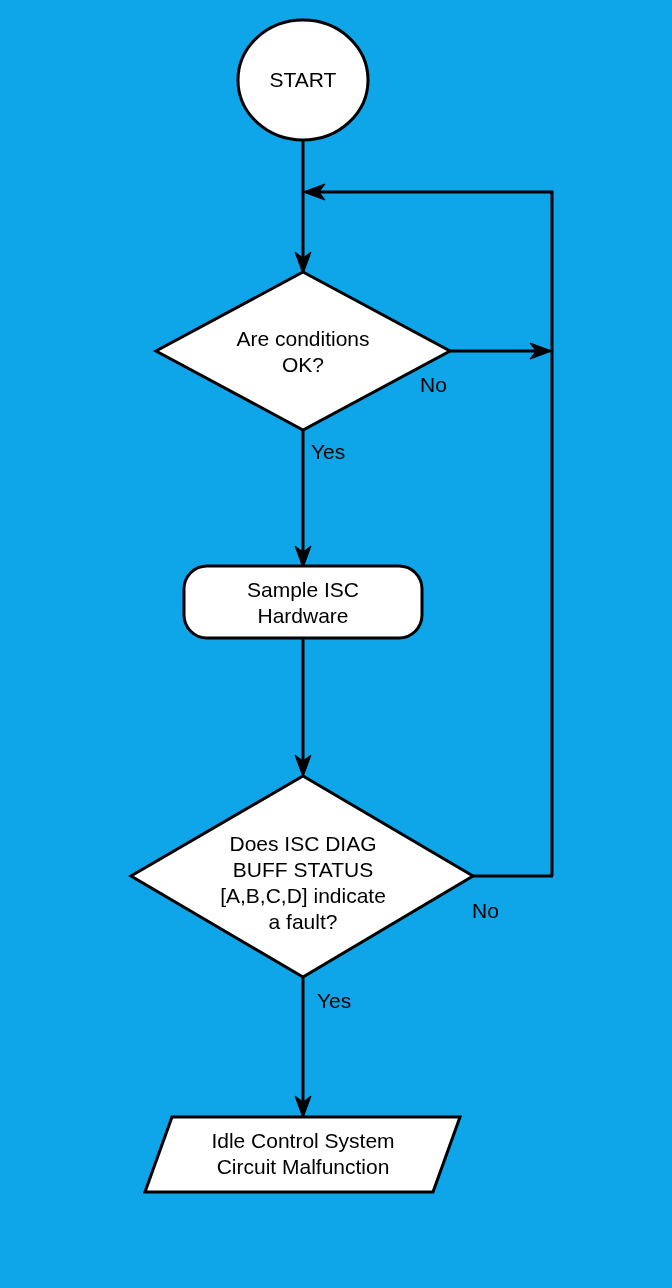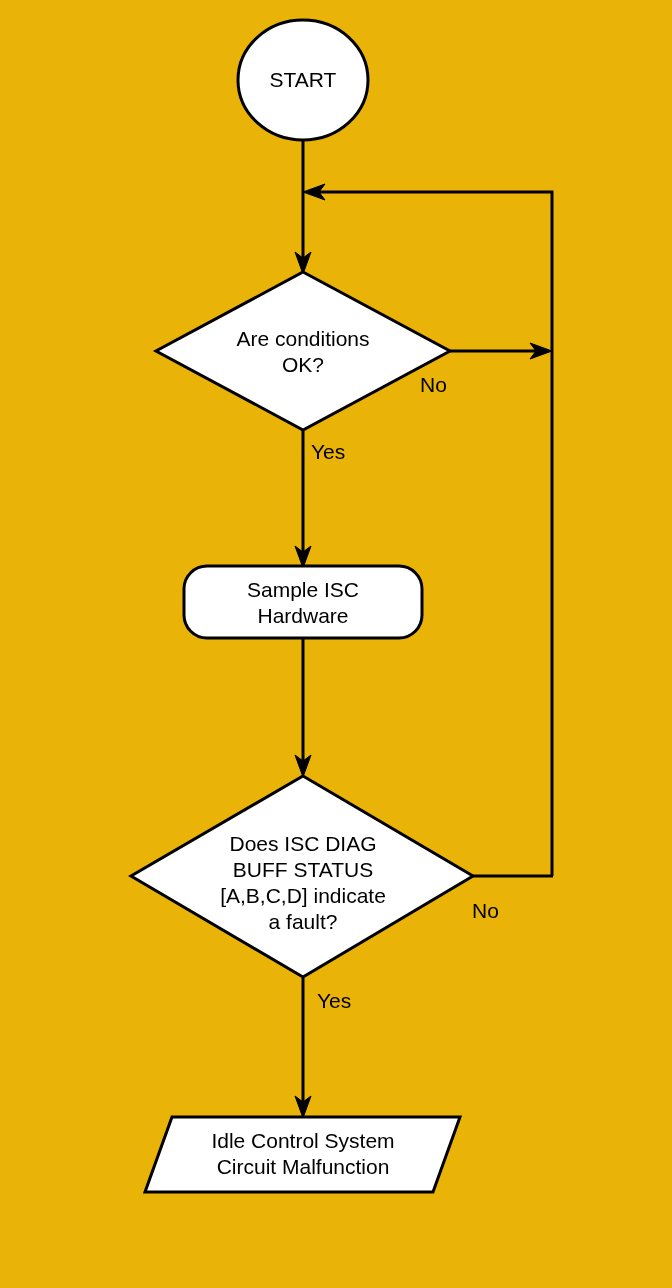--- a/index.html
+++ b/index.html
@@ -12,7 +12,7 @@
     position: relative;
     width: 672px;
     height: 1288px;
-    background: #eab308;
+    background: #0ea5e9;
     overflow: hidden;
     font-family: "Liberation Sans", sans-serif;
   }

